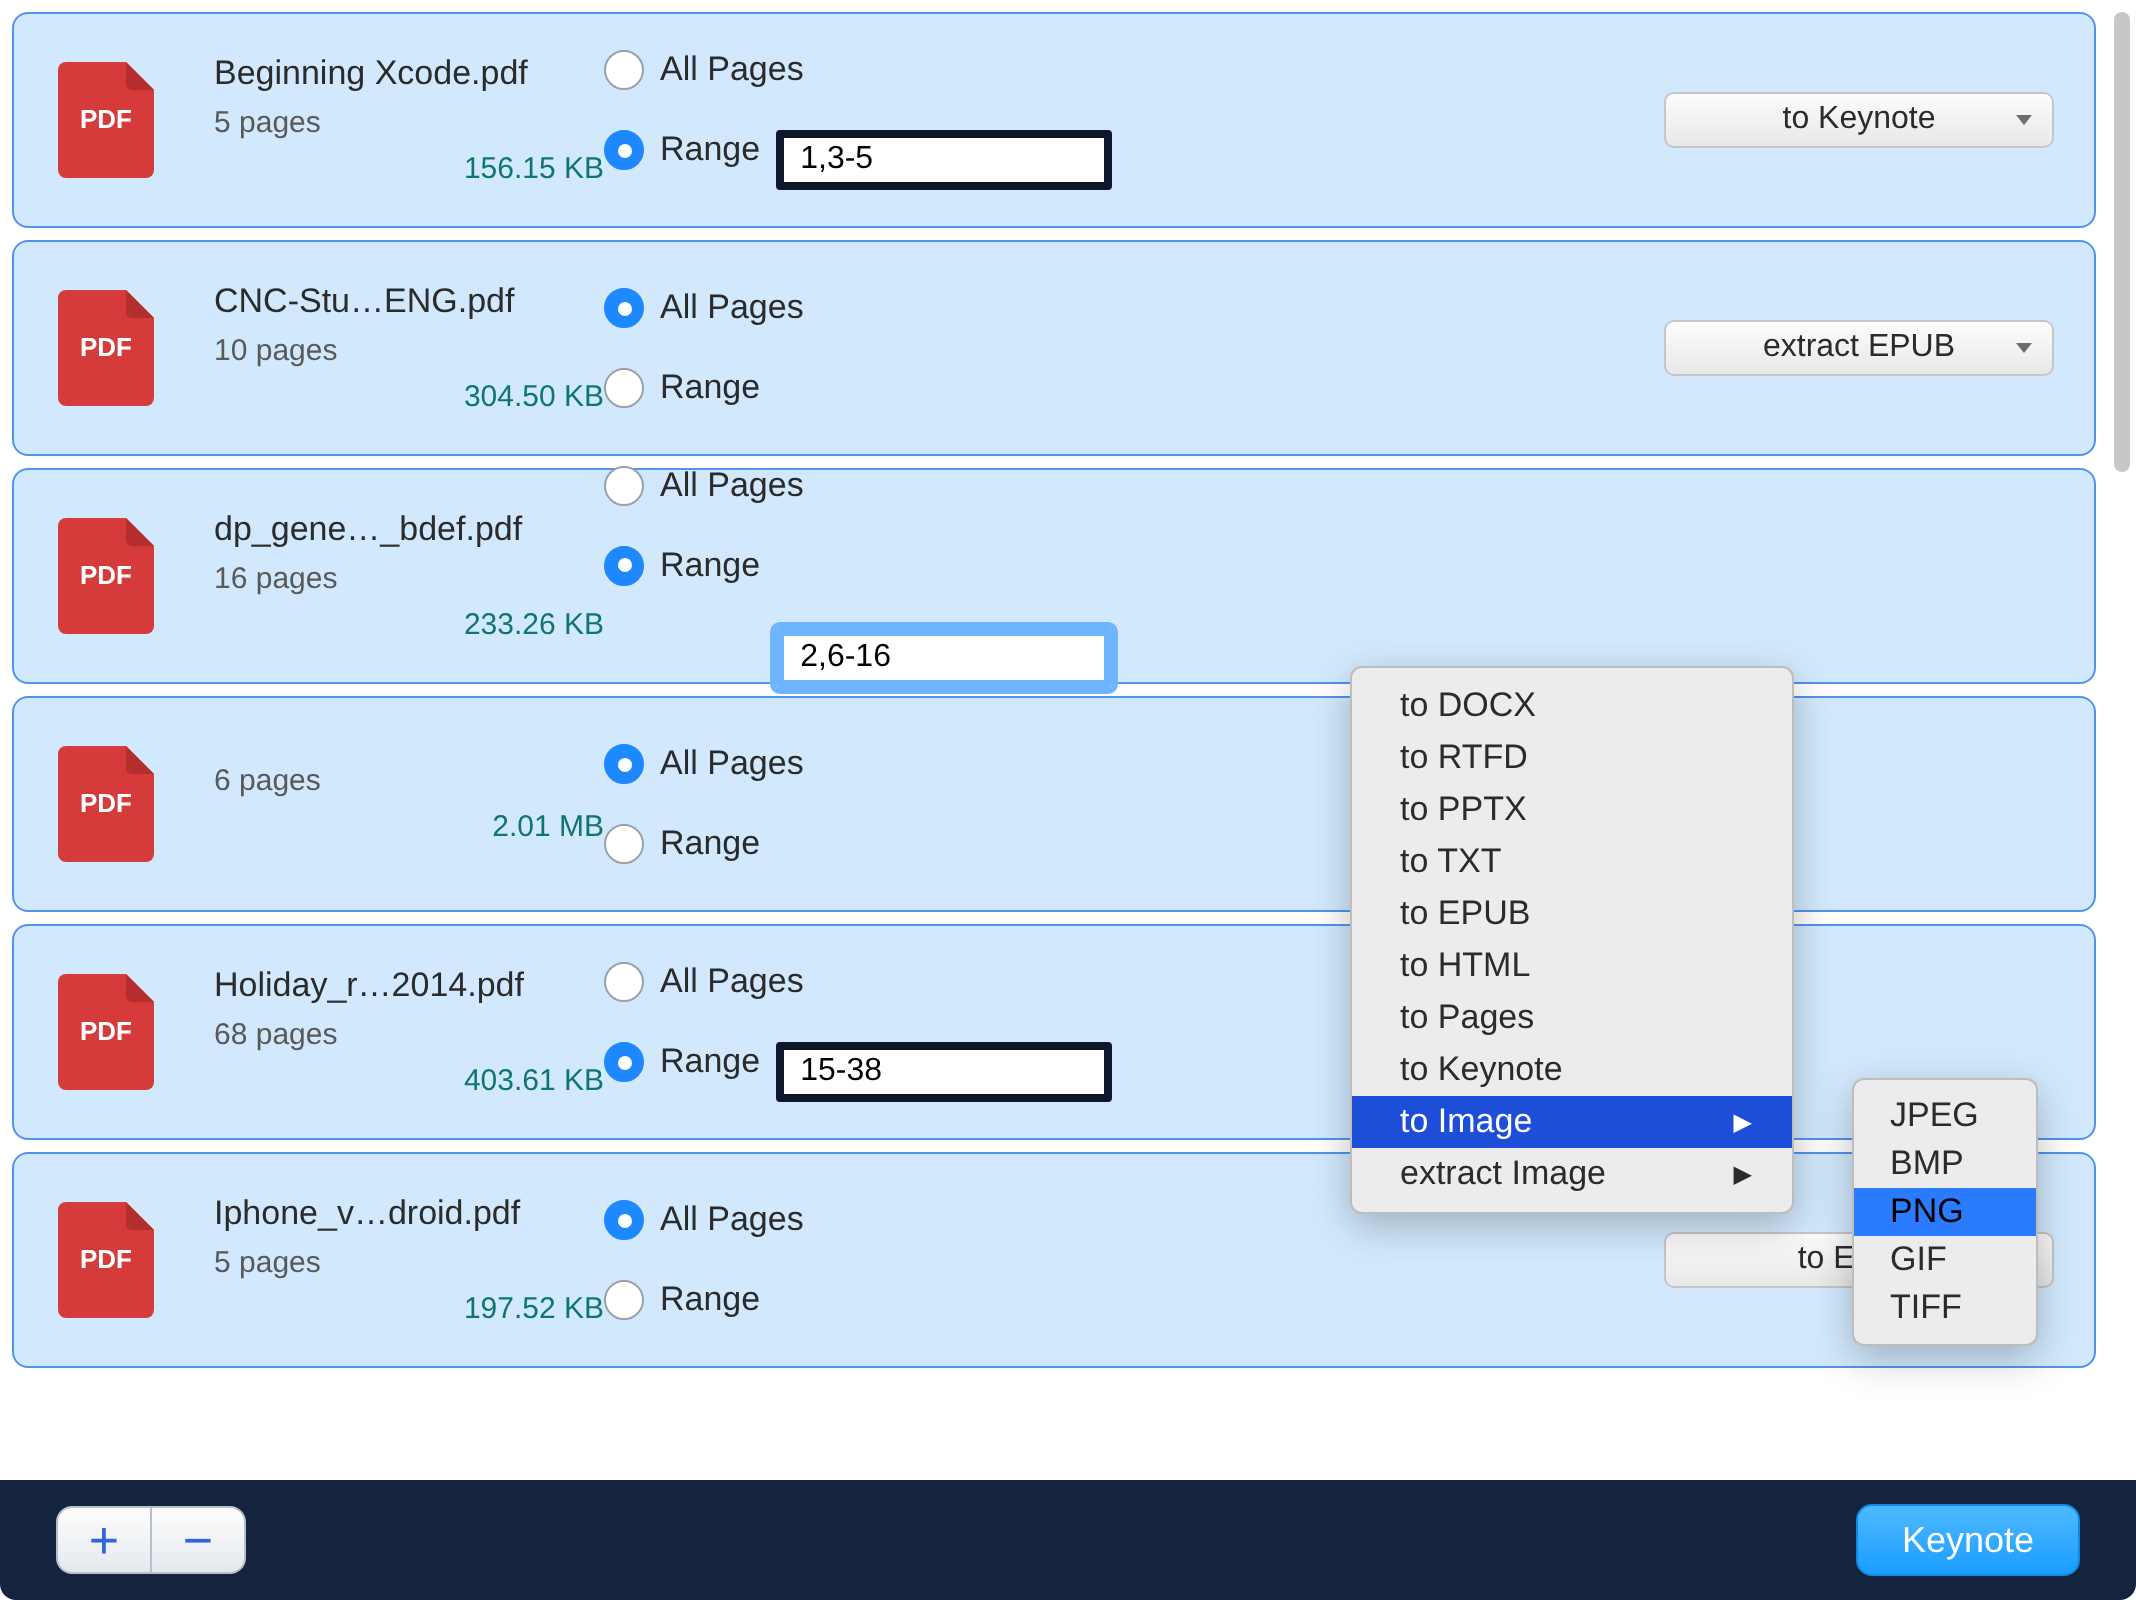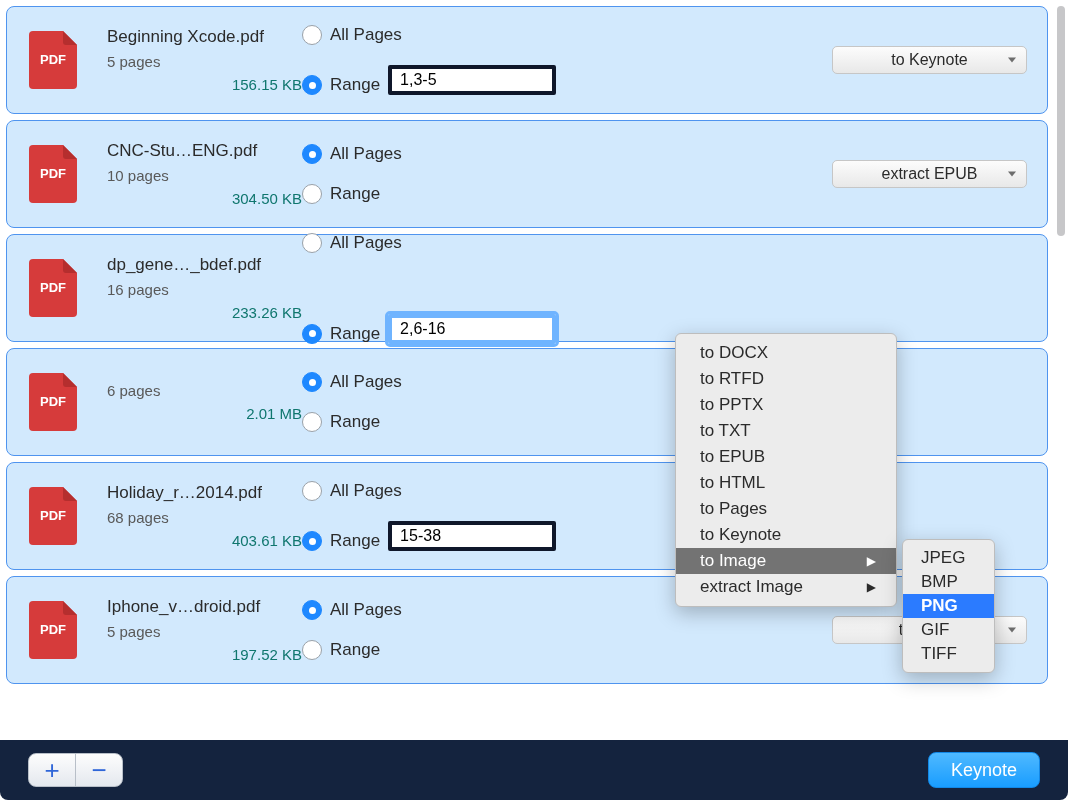--- a/index.html
+++ b/index.html
@@ -31,7 +31,7 @@
 .size { font-size: 15px; color: #0f766e; text-align: right; }
 
 .radios { display: flex; flex-direction: column; gap: 20px; }
-.radio-row { display: flex; align-items: flex-end; gap: 8px; }
+.radio-row { display: flex; align-items: flex-start; gap: 8px; }
 .radio { width: 20px; height: 20px; border-radius: 50%; border: 1.5px solid #9aa1a8; background: #fff; display: flex; align-items: center; justify-content: center; }
 .radio.sel { border-color: #1e88ff; background: #1e88ff; }
 .radio.sel::after { content:""; width: 7px; height: 7px; background: #fff; border-radius: 50%; }

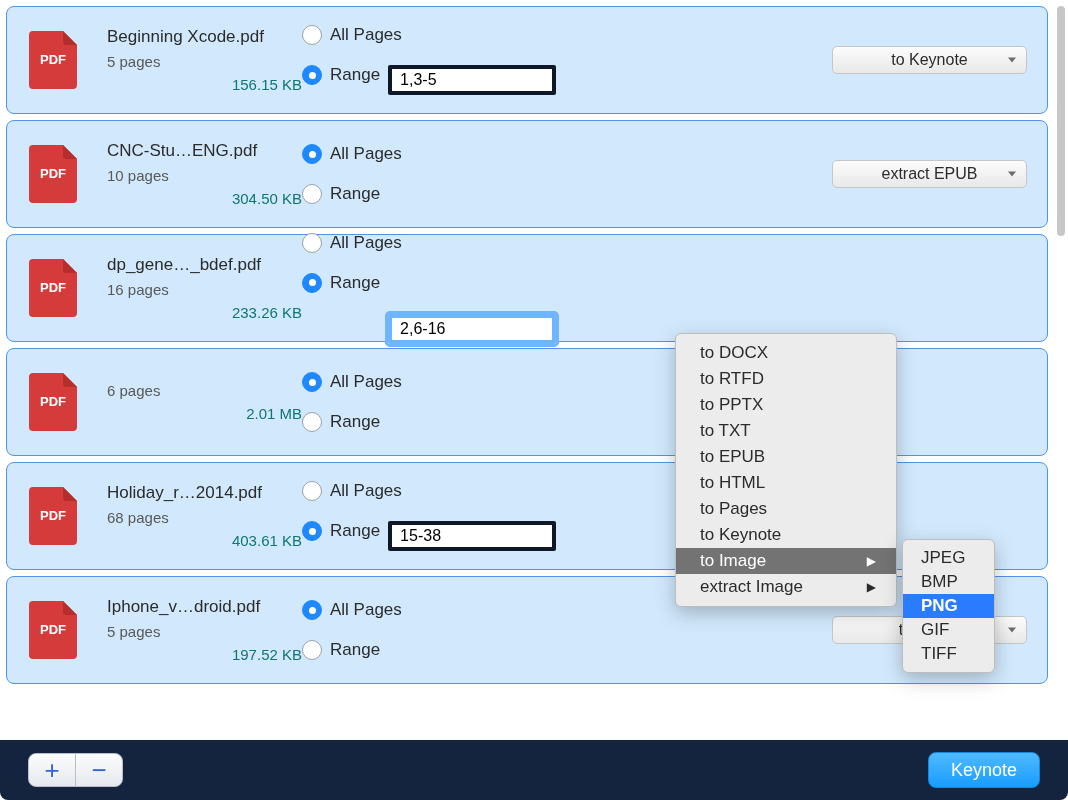--- a/index.html
+++ b/index.html
@@ -46,7 +46,7 @@
 
 .dropdown-menu { position: absolute; left: 675px; top: 333px; width: 222px; background: #ececec; border: 1px solid #bdbdbd; border-radius: 6px; box-shadow: 0 6px 20px rgba(0,0,0,0.25); padding: 6px 0; z-index: 10; }
 .dd-item { padding: 3px 20px 3px 24px; font-size: 17px; color: #2b2b2b; display: flex; align-items: center; justify-content: space-between; }
-.dd-item.hi { background: #737373; color: #fff; text-align: center; }
+.dd-item.hi { background: #1d4ed8; color: #fff; text-align: center; }
 .dd-arrow { font-size: 12px; }
 
 .submenu { position: absolute; left: 902px; top: 539px; width: 93px; background: #ececec; border: 1px solid #bdbdbd; border-radius: 6px; box-shadow: 0 6px 20px rgba(0,0,0,0.25); padding: 6px 0; z-index: 11; }

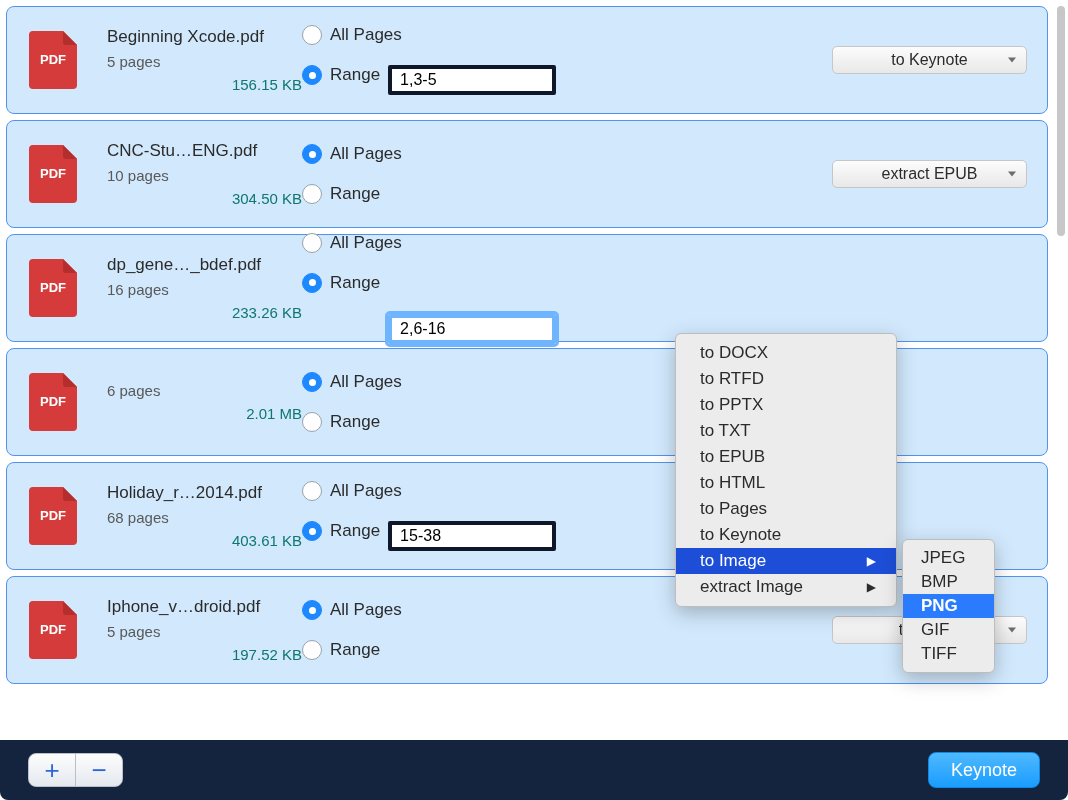--- a/index.html
+++ b/index.html
@@ -49,7 +49,7 @@
 .dd-item.hi { background: #1d4ed8; color: #fff; text-align: center; }
 .dd-arrow { font-size: 12px; }
 
-.submenu { position: absolute; left: 902px; top: 539px; width: 93px; background: #ececec; border: 1px solid #bdbdbd; border-radius: 6px; box-shadow: 0 6px 20px rgba(0,0,0,0.25); padding: 6px 0; z-index: 11; }
+.submenu { position: absolute; left: 926px; top: 539px; width: 93px; background: #ececec; border: 1px solid #bdbdbd; border-radius: 6px; box-shadow: 0 6px 20px rgba(0,0,0,0.25); padding: 6px 0; z-index: 11; }
 .sm-item { padding: 2px 18px; font-size: 17px; color: #2b2b2b; }
 .sm-item.hi { background: #2b7bff; color: #ffffff; font-weight: bold; }
 

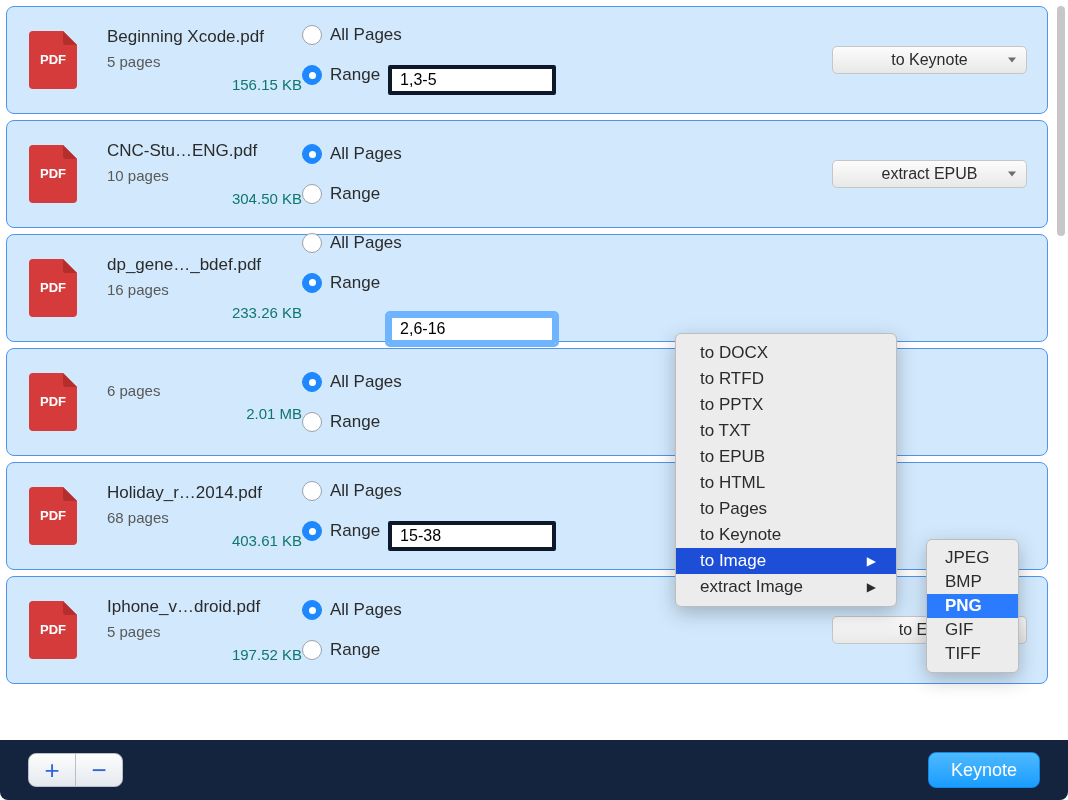--- a/index.html
+++ b/index.html
@@ -51,7 +51,7 @@
 
 .submenu { position: absolute; left: 926px; top: 539px; width: 93px; background: #ececec; border: 1px solid #bdbdbd; border-radius: 6px; box-shadow: 0 6px 20px rgba(0,0,0,0.25); padding: 6px 0; z-index: 11; }
 .sm-item { padding: 2px 18px; font-size: 17px; color: #2b2b2b; }
-.sm-item.hi { background: #2b7bff; color: #ffffff; font-weight: bold; }
+.sm-item.hi { background: #2b7bff; color: #000000; }
 
 .footer { height: 60px; background: #14233e; display: flex; align-items: center; padding: 0 28px; }
 .addremove { display: flex; background: linear-gradient(#fdfdfd,#e4e8ee); border: 1px solid #b8bfc8; border-radius: 8px; height: 34px; overflow: hidden; }

